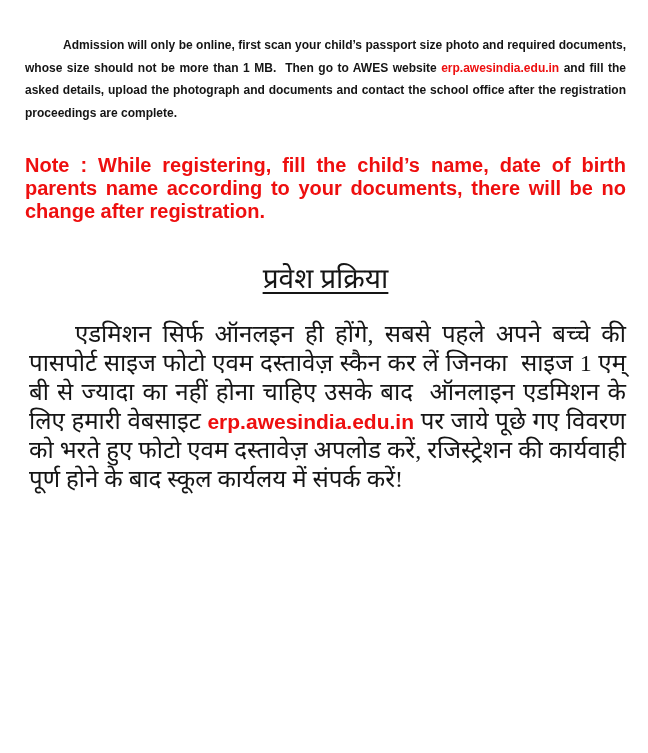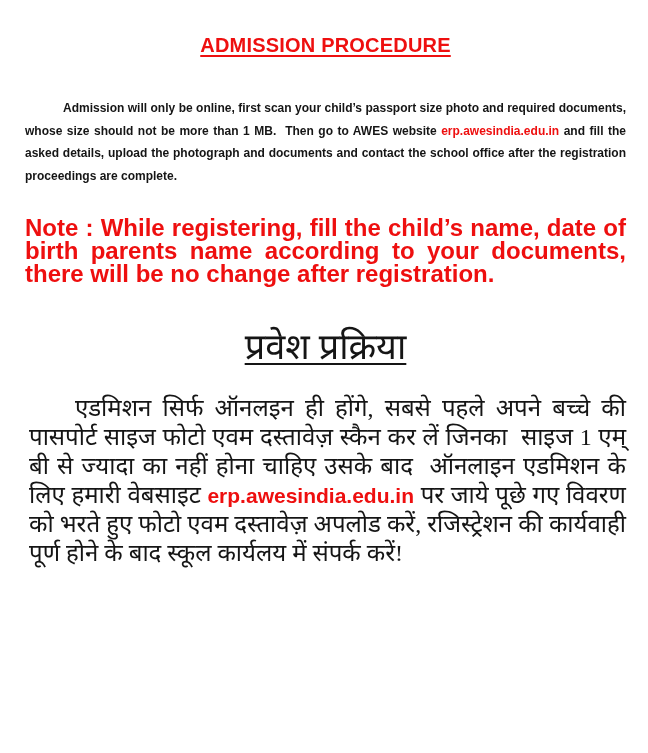--- a/index.html
+++ b/index.html
@@ -93,7 +93,6 @@
 
 <div class="page">
 
-  <h1 class="doc-title">ADMISSION PROCEDURE</h1>
 
   <p class="en-para"><span>Admission will only be online, first scan your child’s passport size photo and required documents, whose size should not be more than 1 MB.  Then go to AWES website </span><span class="url-red">erp.awesindia.edu.in</span><span> and fill the asked details, upload the photograph and documents and contact the school office after the registration proceedings are complete.</span></p>
 

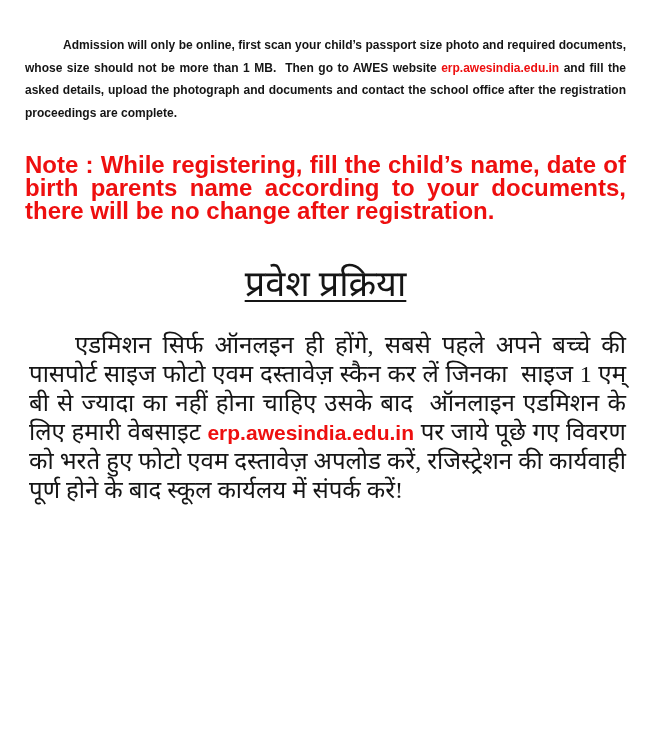--- a/index.html
+++ b/index.html
@@ -40,7 +40,7 @@
   }
   .en-note {
     margin: 0 0 36px 0;
-    font-size: 24px;
+    font-size: 20px;
     line-height: 22.6px;
     font-weight: bold;
     text-align: justify;

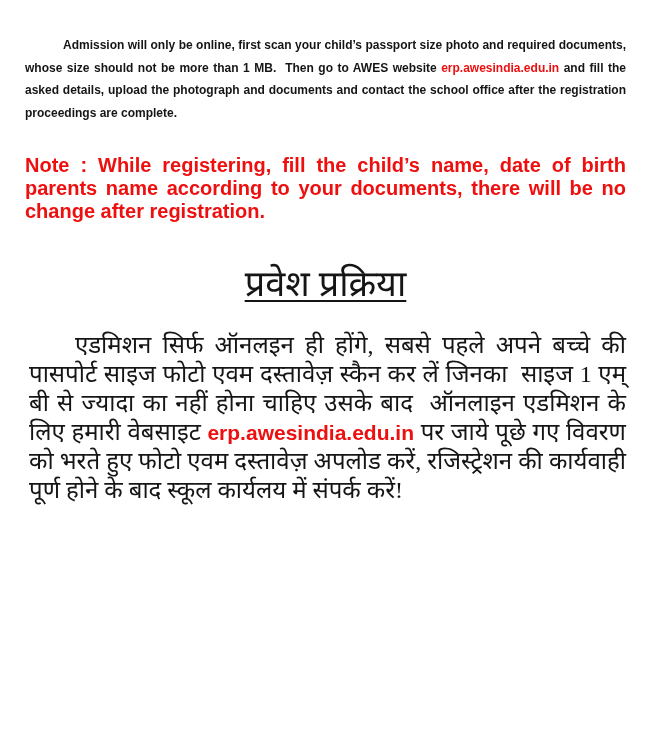--- a/index.html
+++ b/index.html
@@ -55,7 +55,7 @@
     margin: 0 0 24px 0;
     text-align: center;
     font-family: "Liberation Serif", serif;
-    font-size: 36px;
+    font-size: 28px;
     font-weight: normal;
     color: #151515;
     text-decoration: underline;

